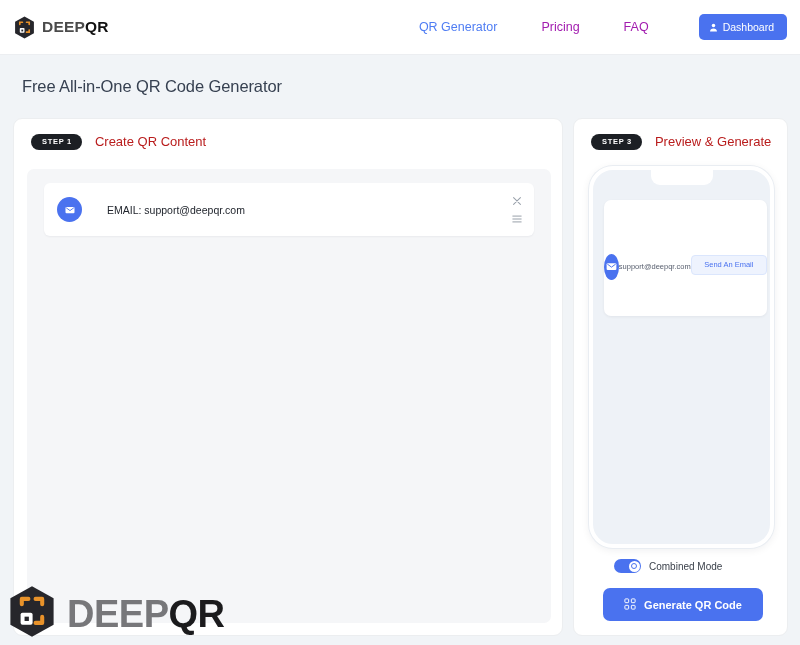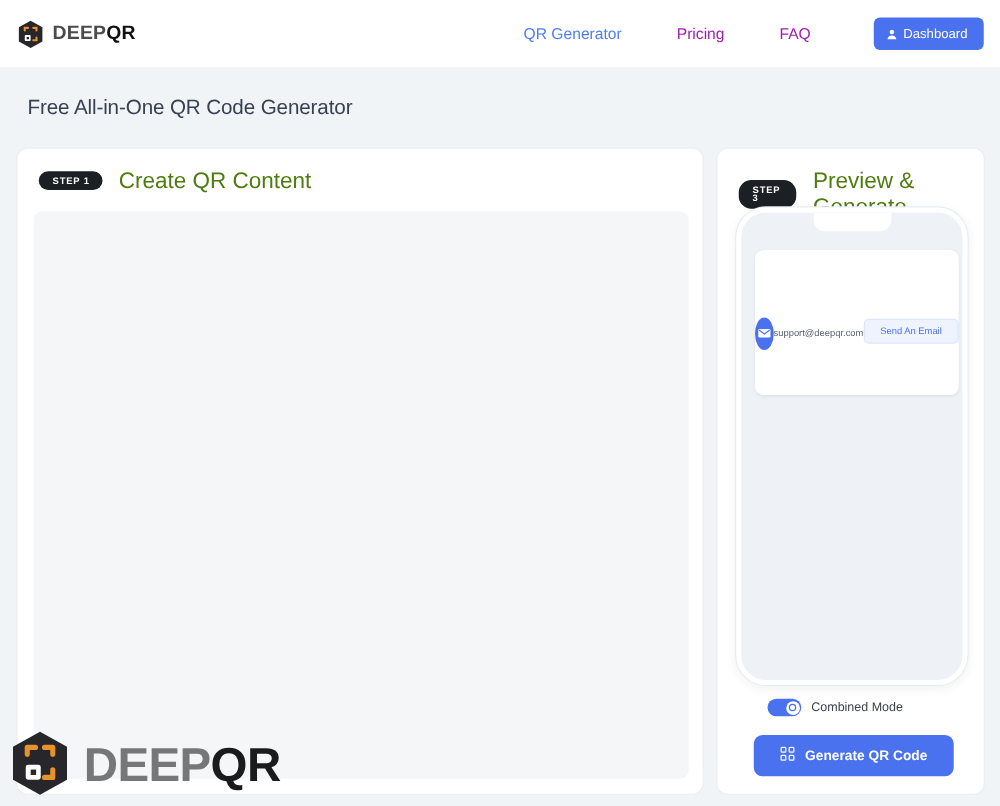--- a/index.html
+++ b/index.html
@@ -57,7 +57,7 @@
     background: #1c1f24; color: #ffffff; font-size: 7.5px; font-weight: bold;
     letter-spacing: .7px; border-radius: 10px; padding: 4px 10px 4px 11px; line-height: 1;
   }
-  .panel-head-title { font-size: 18px; color: #4d7c0f; }
+  .panel-head-title { font-size: 13px; color: #b91c1c; }
 
   
   .workarea {

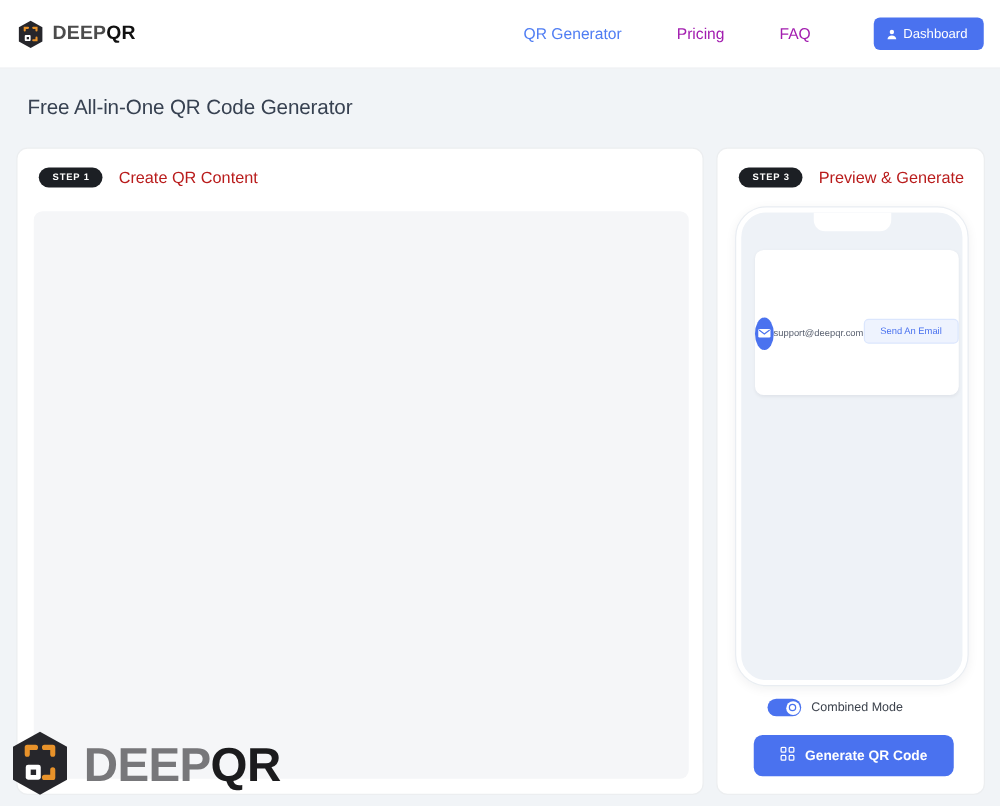--- a/index.html
+++ b/index.html
@@ -210,6 +210,27 @@
 
     <div class="workarea">
 
+      <div class="component-card">
+        <span class="comp-icon">
+          <svg width="12" height="12" viewBox="0 0 20 20" fill="none" stroke="#ffffff" stroke-width="1.6">
+            <rect x="2.5" y="5" width="15" height="10.5" rx="1.6" fill="#ffffff" stroke="none"></rect>
+            <path d="M3.5 6.2 L10 11 L16.5 6.2" stroke="#4a72ef" stroke-width="1.5" fill="none"></path>
+          </svg>
+        </span>
+        <span class="comp-label">EMAIL: support@deepqr.com</span>
+        <span class="comp-actions">
+          <span class="ic-btn">
+            <svg width="12" height="12" viewBox="0 0 14 14" stroke="#98a0aa" stroke-width="1.2" stroke-linecap="round">
+              <path d="M3 3 L11 11 M11 3 L3 11"></path>
+            </svg>
+          </span>
+          <span class="ic-btn">
+            <svg width="12" height="10" viewBox="0 0 14 12" stroke="#98a0aa" stroke-width="1.2" stroke-linecap="round">
+              <path d="M2 2.5 H12 M2 6 H12 M2 9.5 H12"></path>
+            </svg>
+          </span>
+        </span>
+      </div>
 
 
     </div>

